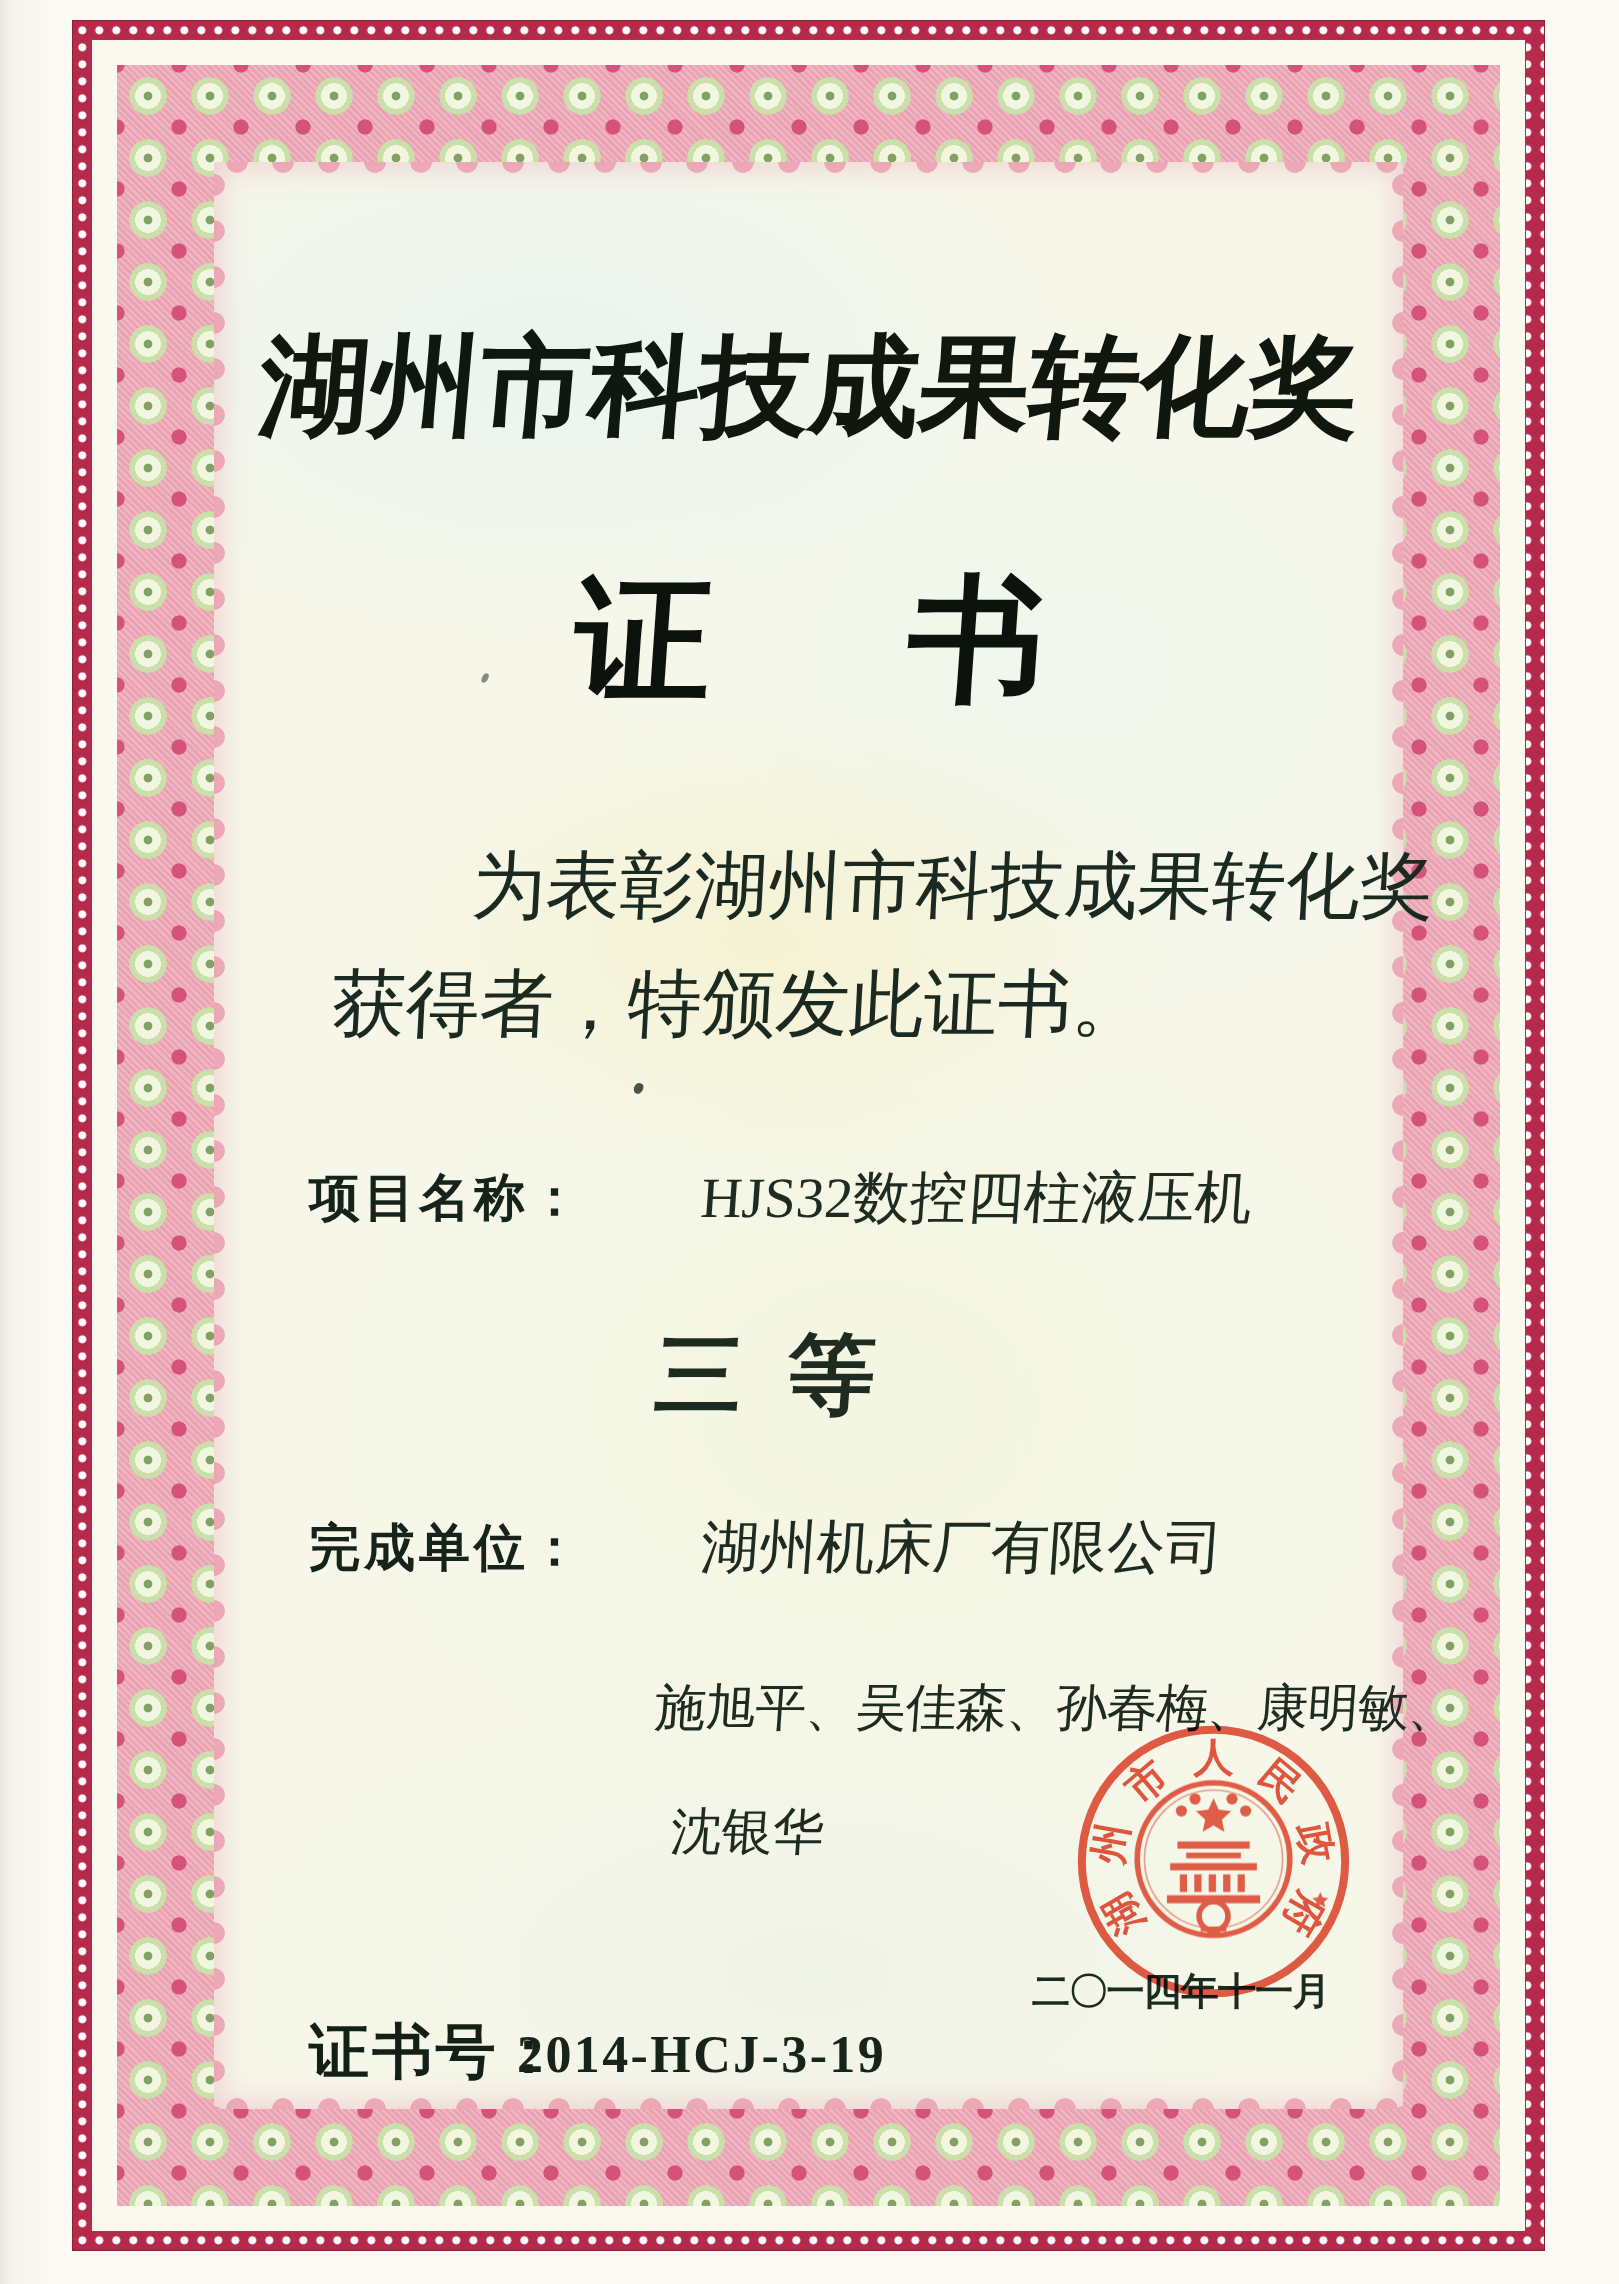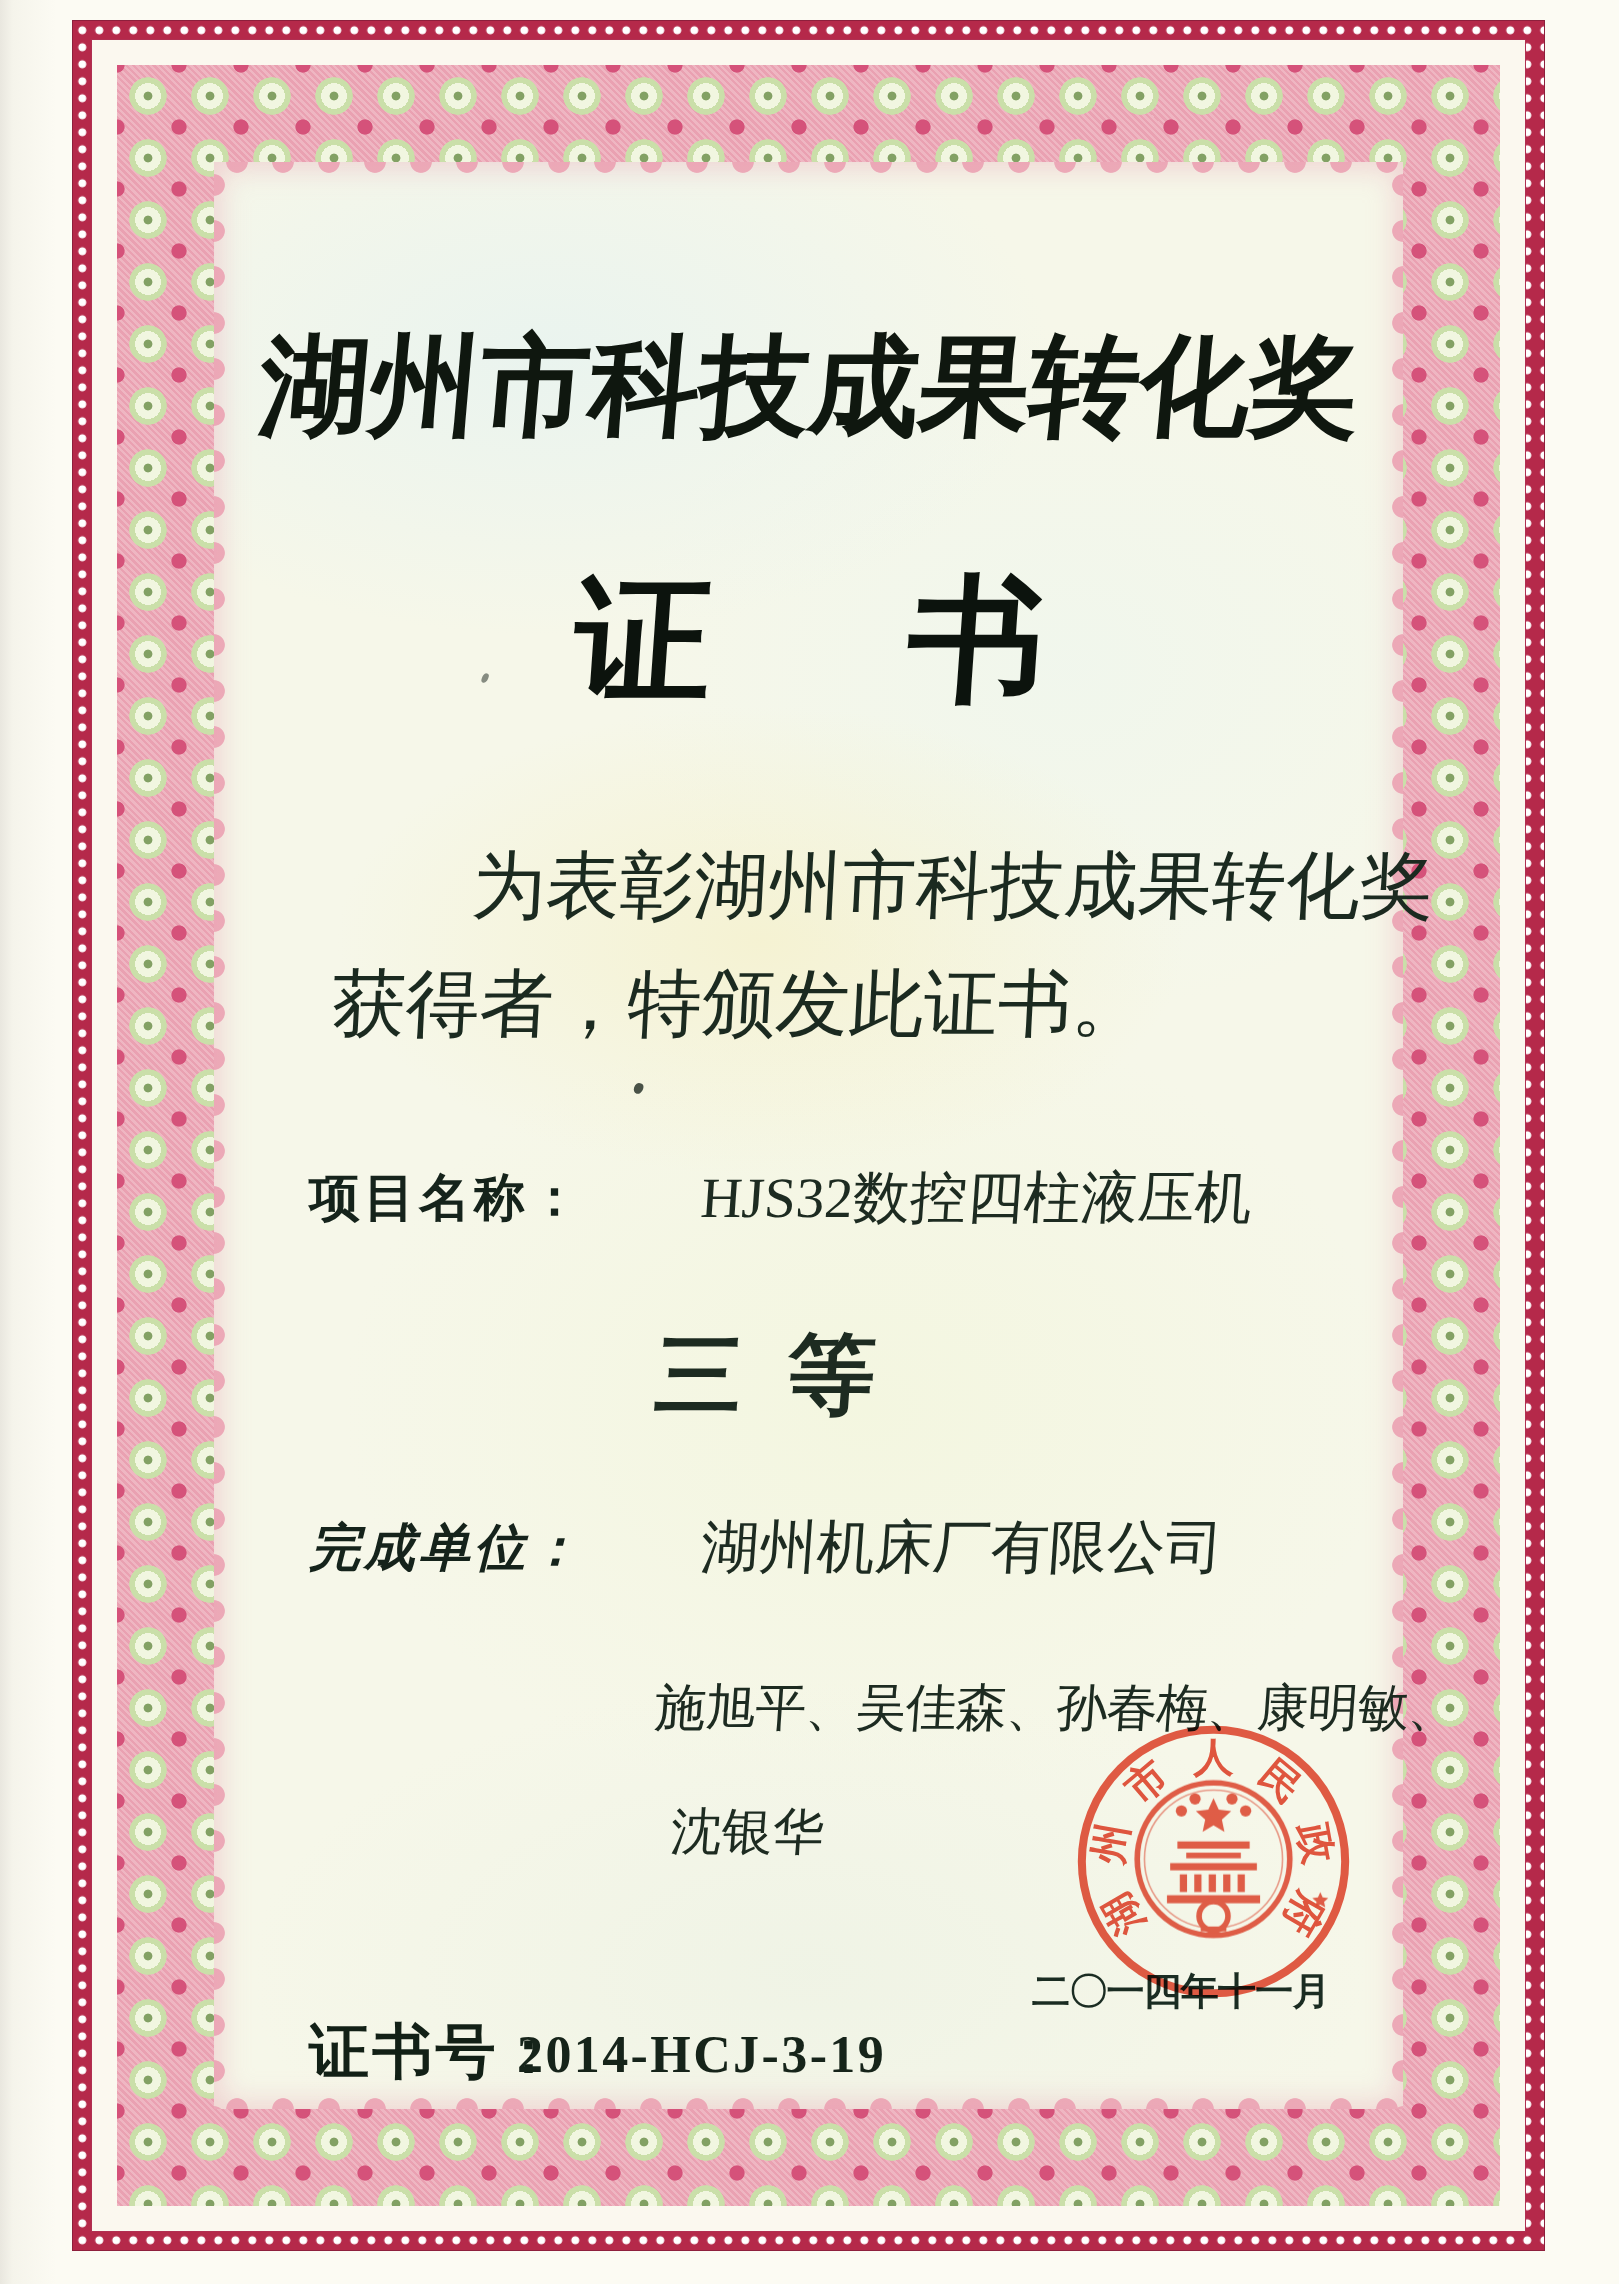--- a/index.html
+++ b/index.html
@@ -82,7 +82,7 @@
   .val-1{left:701px;top:1160px;font-size:57px;}
   .lbl-2{left:309px;top:1345px;}
   .val-2{left:655px;top:1316px;font-size:88px;font-weight:700;letter-spacing:11.2px;}
-  .lbl-3{left:309px;top:1514px;font-style:italic;}
+  .lbl-3{left:309px;top:1514px;}
   .val-3{left:701px;top:1509px;font-size:58px;}
   .lbl-4{left:309px;top:1679px;letter-spacing:19px;}
   .val-4a{left:655px;top:1674px;font-size:51px;letter-spacing:-0.8px;}

